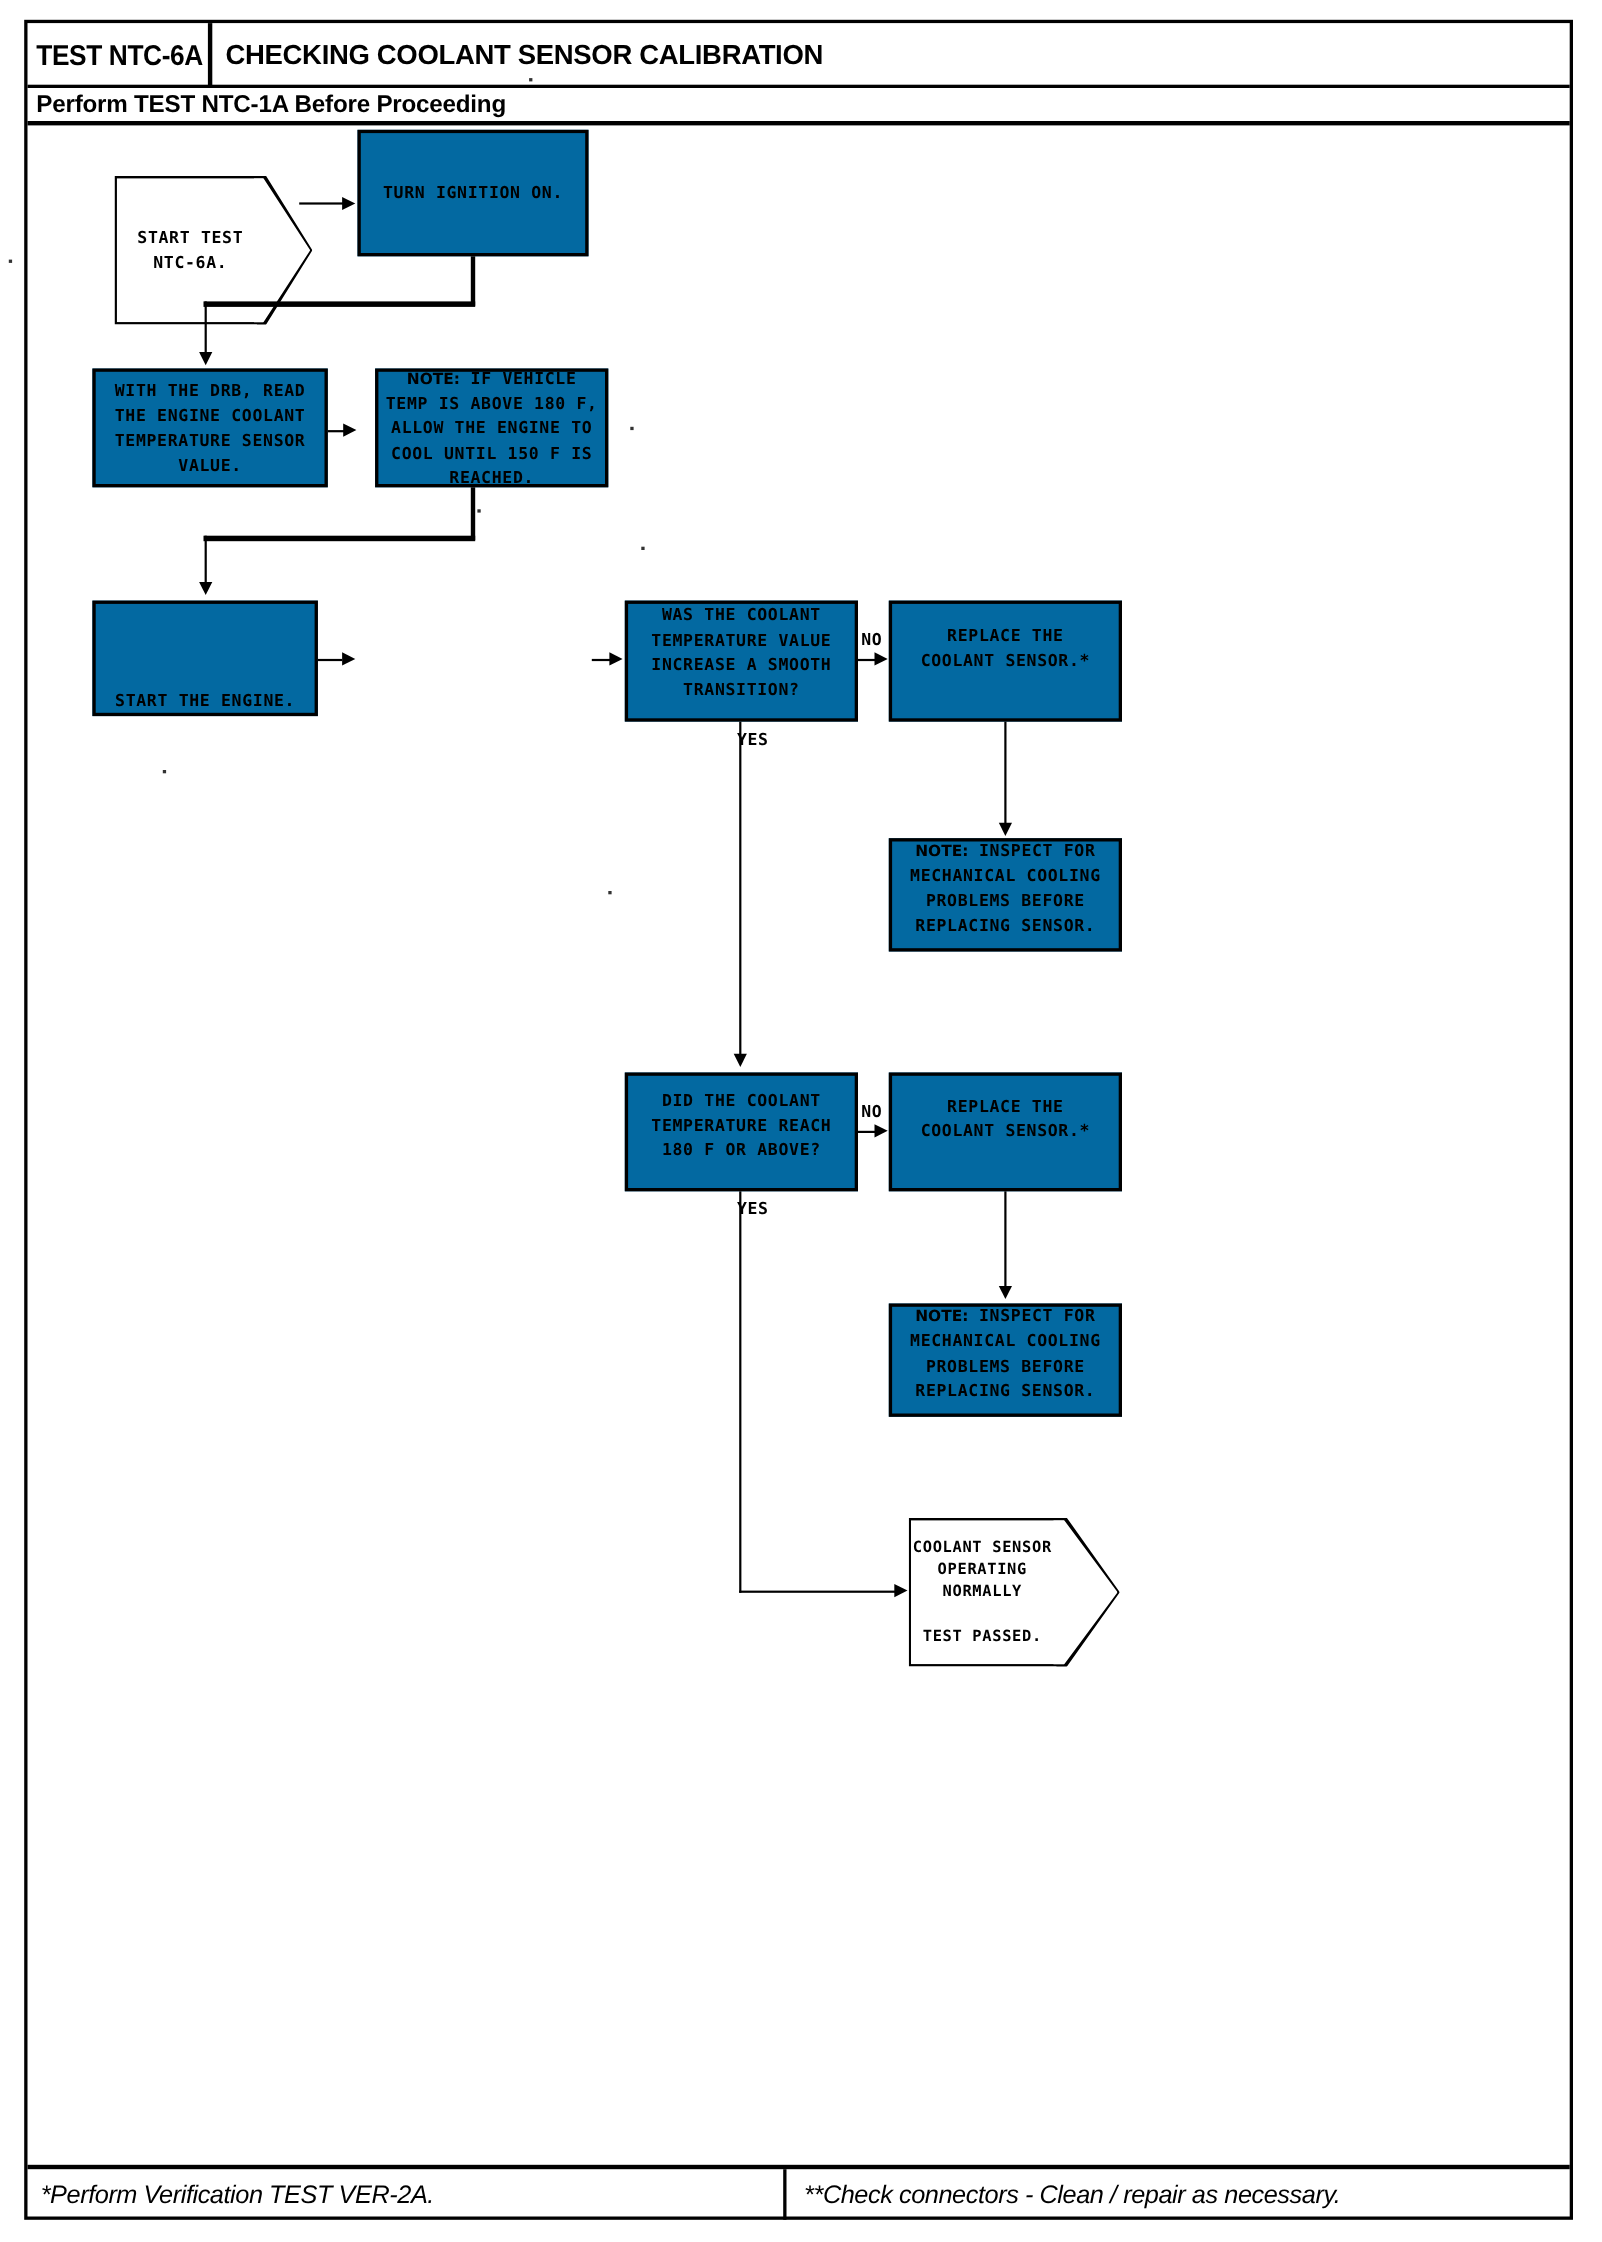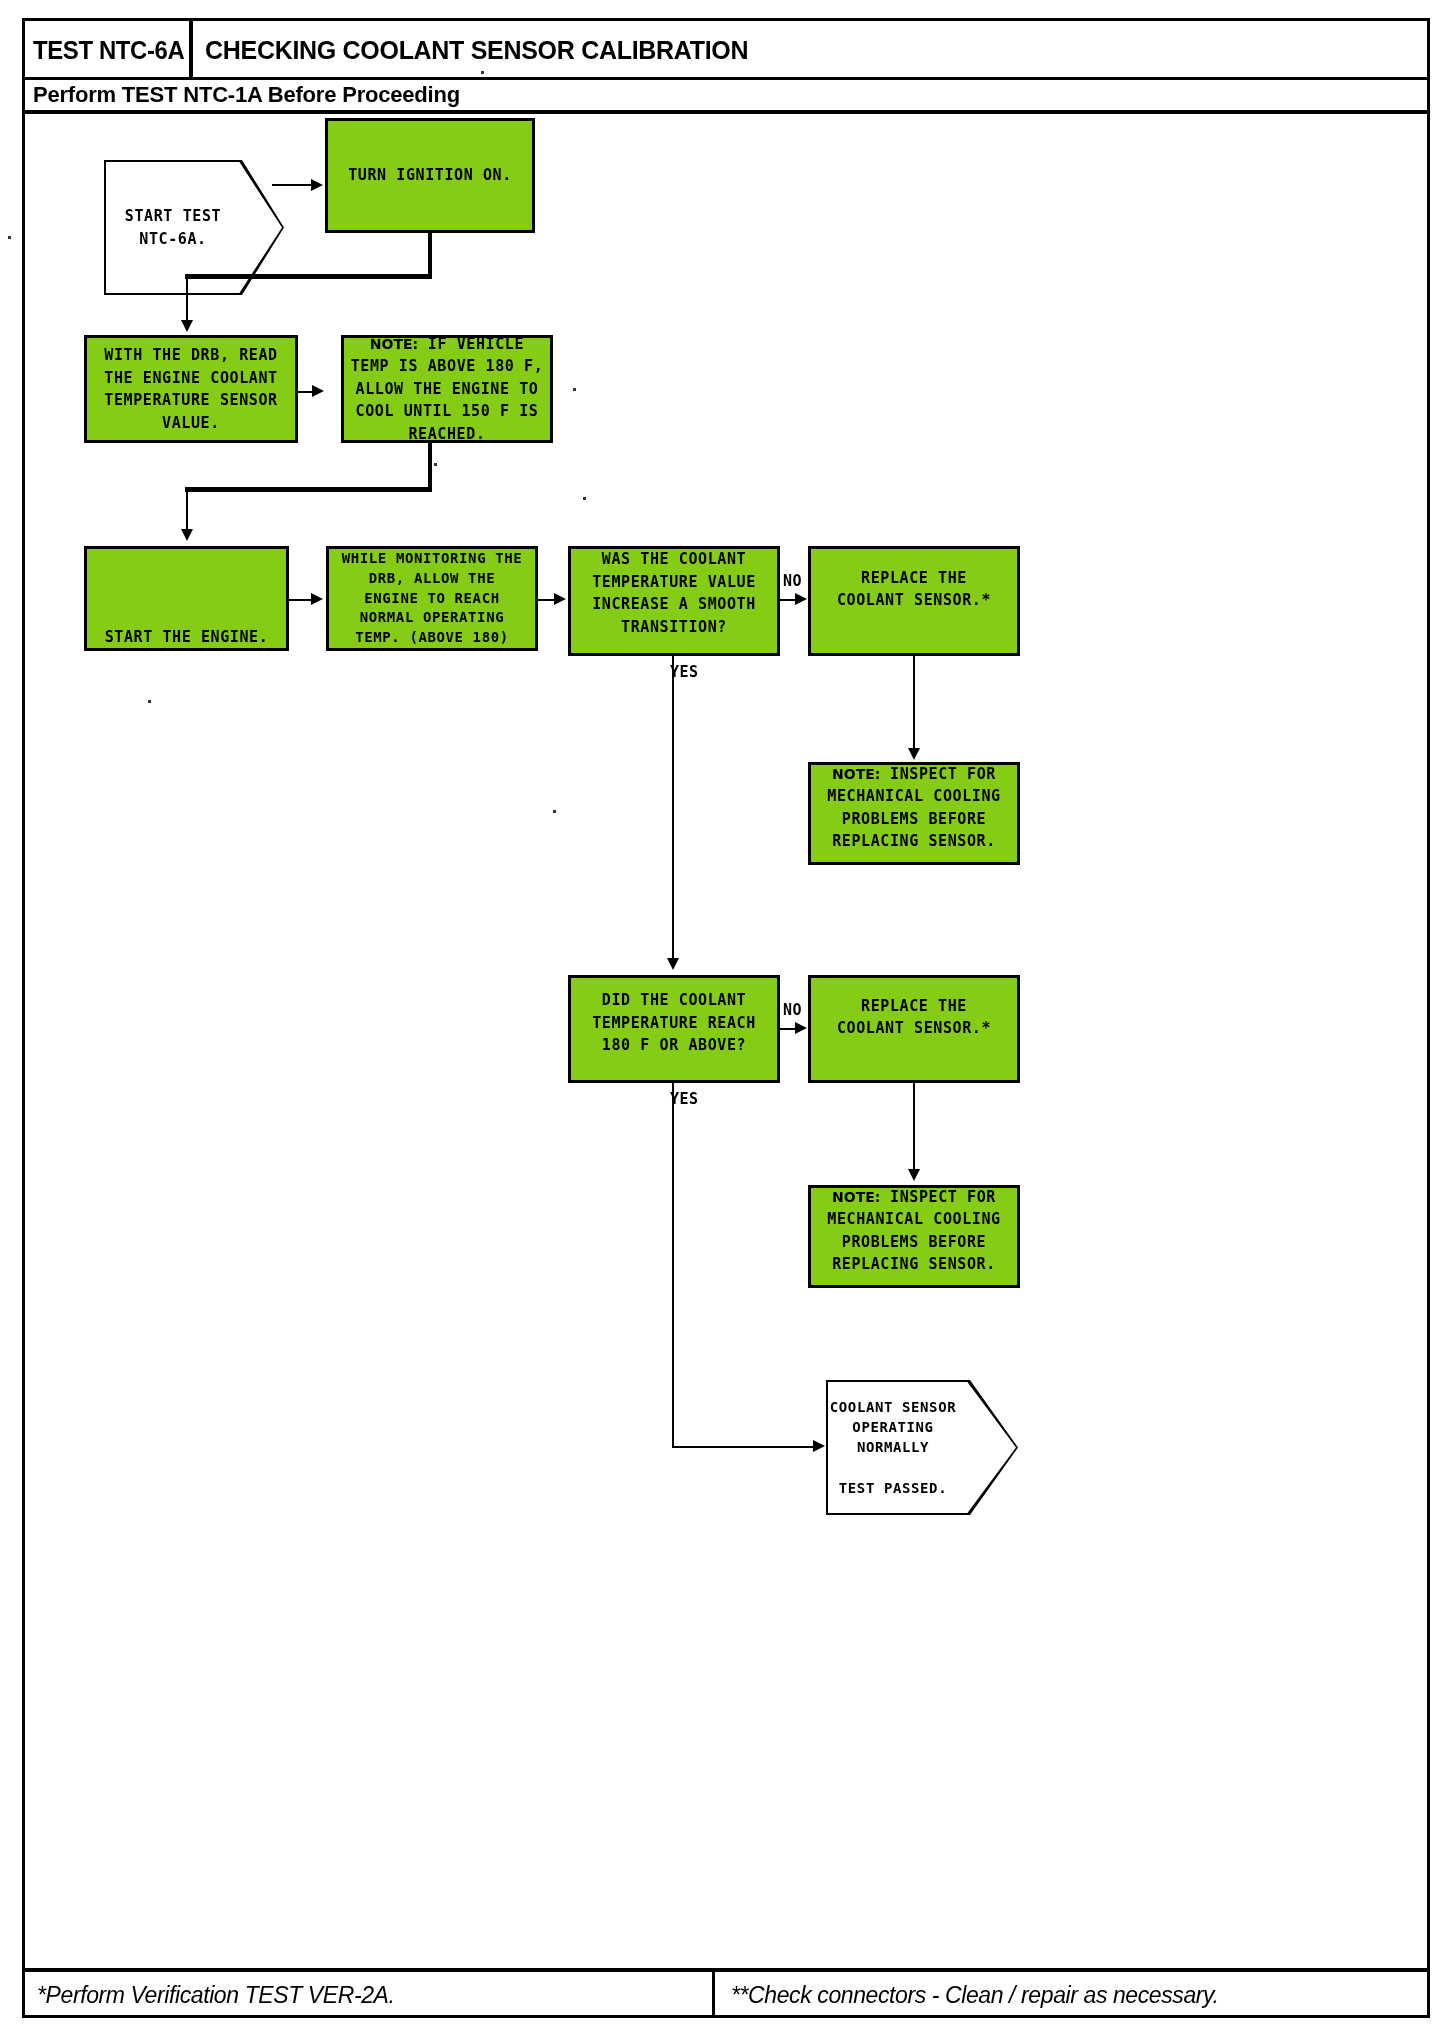--- a/index.html
+++ b/index.html
@@ -137,7 +137,7 @@
     position: absolute;
     box-sizing: border-box;
     border: 3px solid #000;
-    background: #84cc16;
+    background: #0369a1;
     display: flex;
     align-items: center;
     justify-content: center;

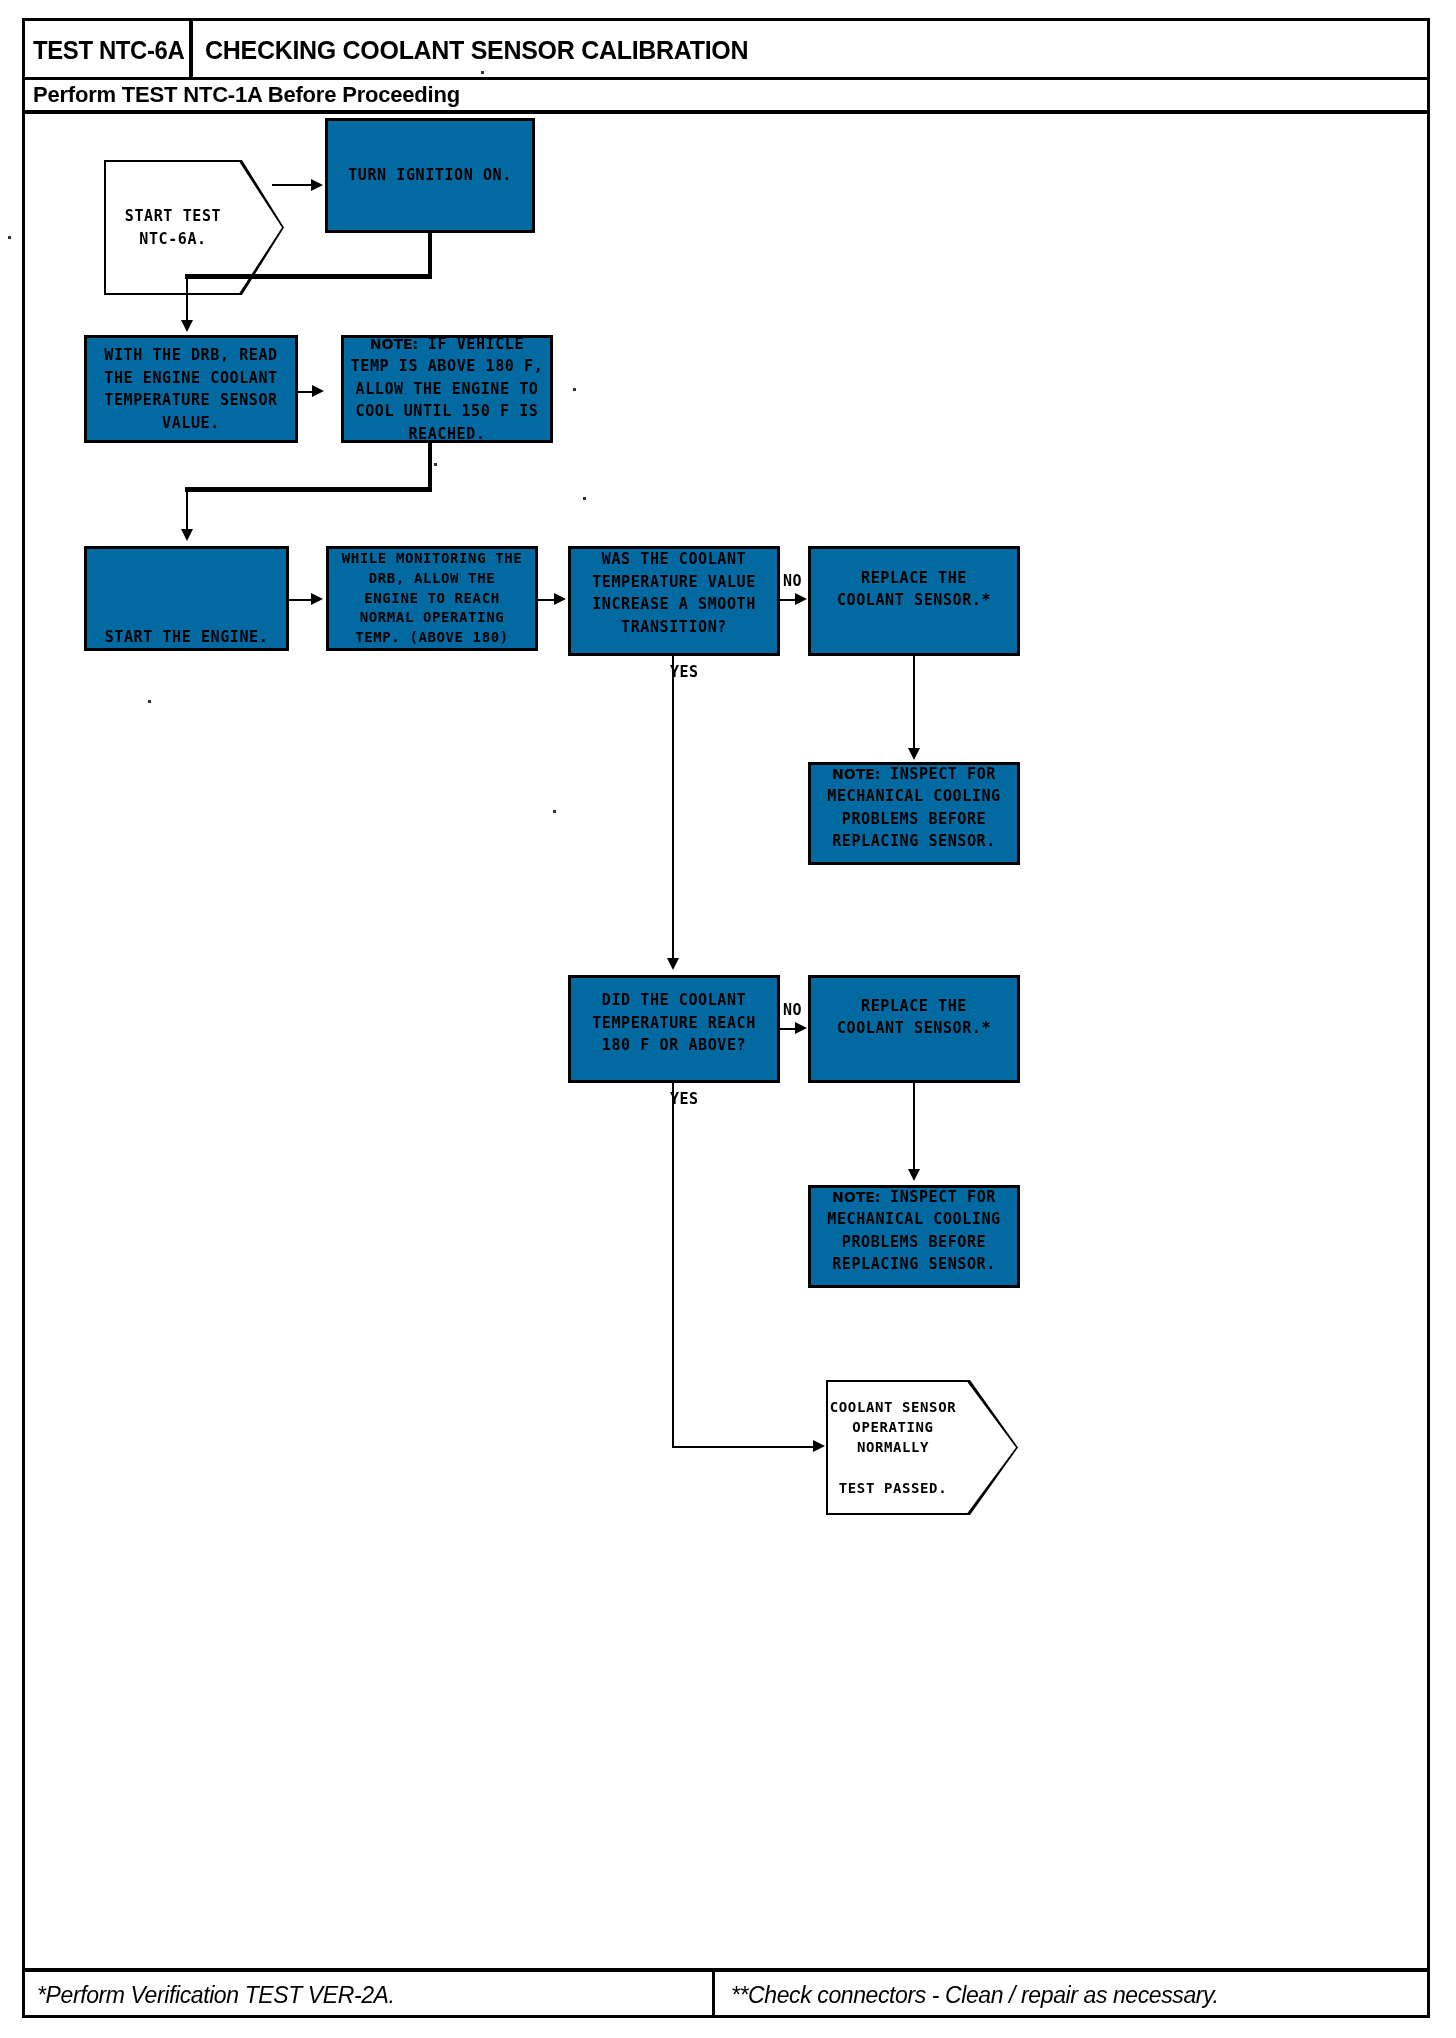--- a/index.html
+++ b/index.html
@@ -281,13 +281,6 @@
     <div class="node-text">START THE ENGINE.</div>
   </div>
 
-  <div class="node" style="left:326px; top:546px; width:212px; height:105px;">
-    <div class="node-text" style="font-size:14px; line-height:1.42;">WHILE MONITORING THE
-DRB, ALLOW THE
-ENGINE TO REACH
-NORMAL OPERATING
-TEMP.    (ABOVE 180)</div>
-  </div>
 
   <div class="node" style="left:568px; top:546px; width:212px; height:110px;">
     <div class="node-text" style="position:relative; top:-8px;">WAS THE COOLANT

